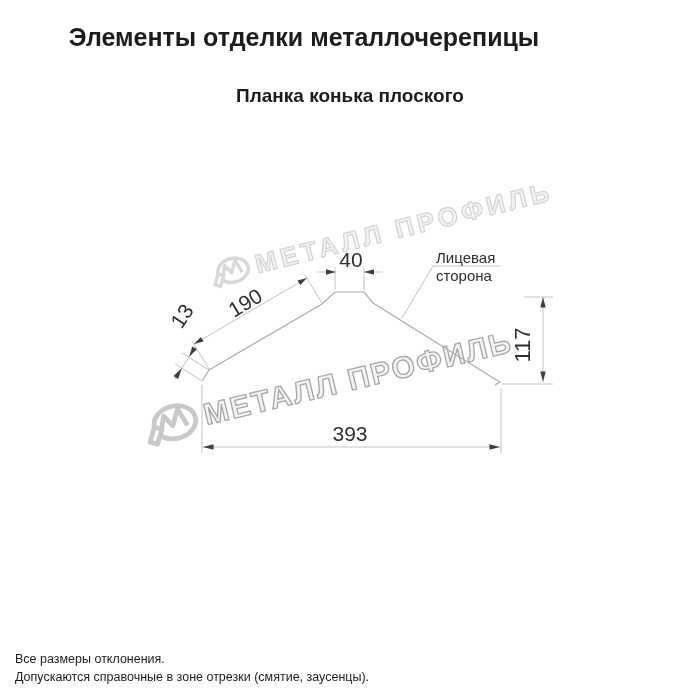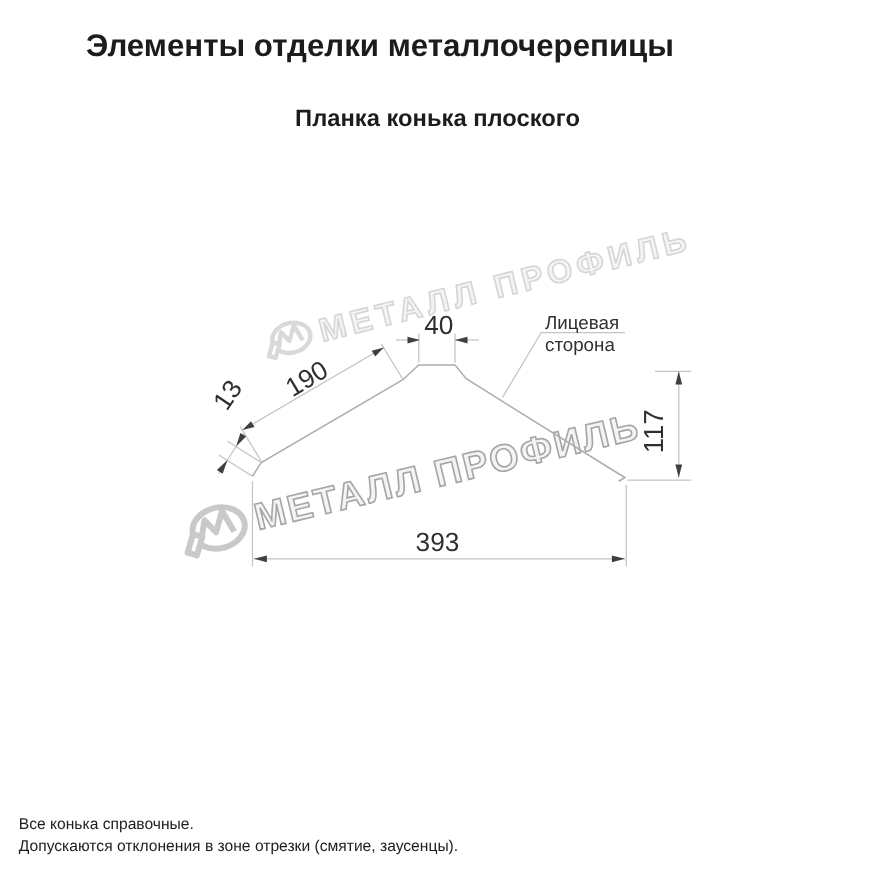--- a/index.html
+++ b/index.html
@@ -128,7 +128,7 @@
   </svg>
 
   <div class="footer">
-    <div>Все конька справочные.</div>
+    <div>Все размеры отклонения.</div>
     <div>Допускаются отклонения в зоне отрезки (смятие, заусенцы).</div>
   </div>
 

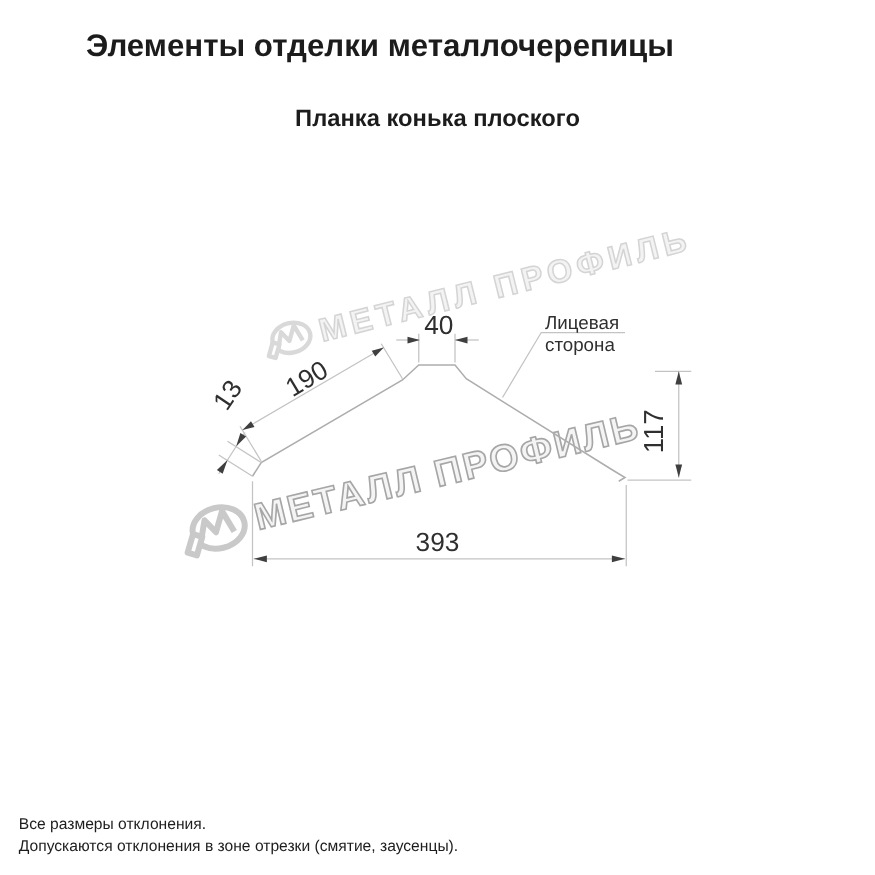--- a/index.html
+++ b/index.html
@@ -129,7 +129,7 @@
 
   <div class="footer">
     <div>Все размеры отклонения.</div>
-    <div>Допускаются отклонения в зоне отрезки (смятие, заусенцы).</div>
+    <div>Допускаются справочные в зоне отрезки (смятие, заусенцы).</div>
   </div>
 
 </div>

